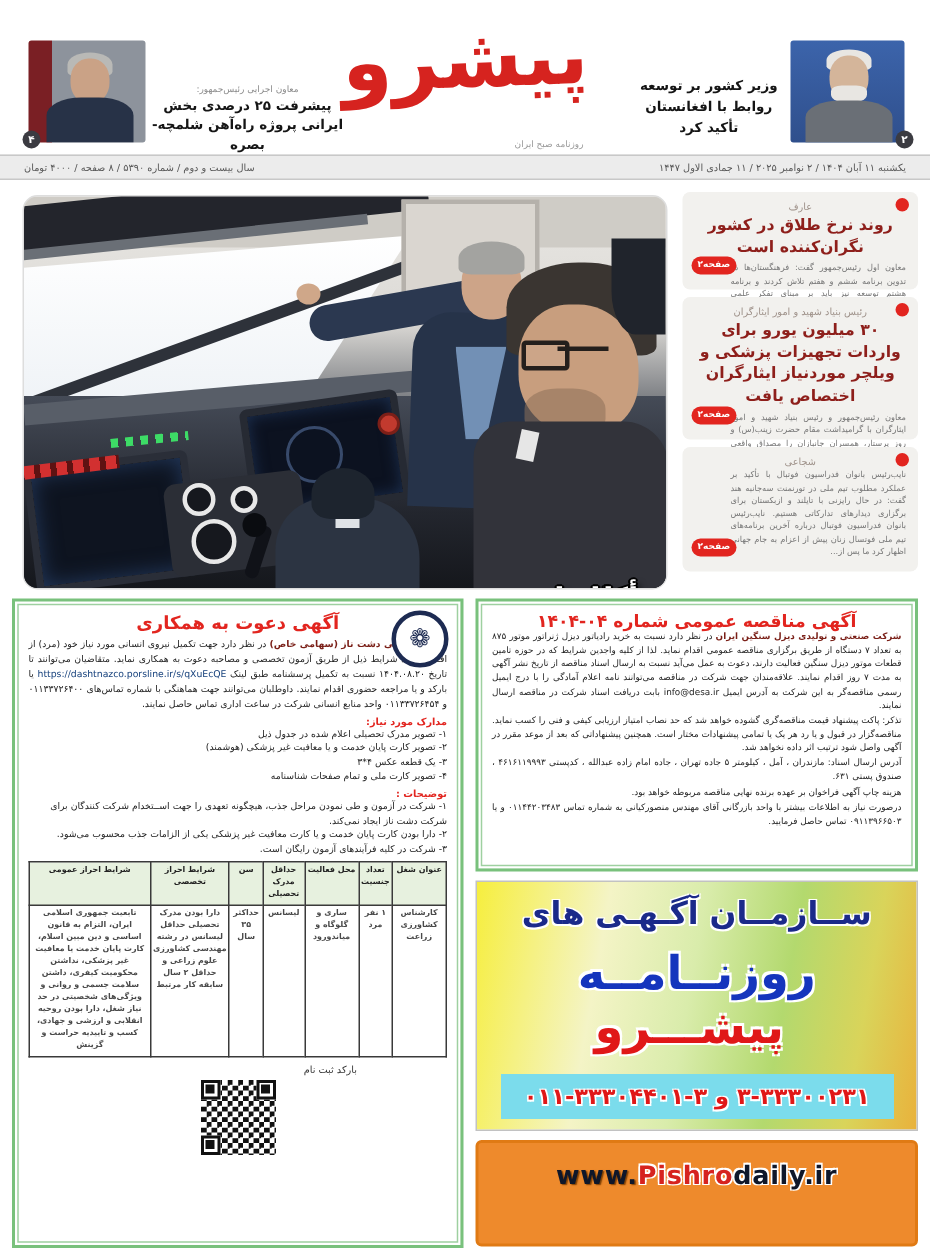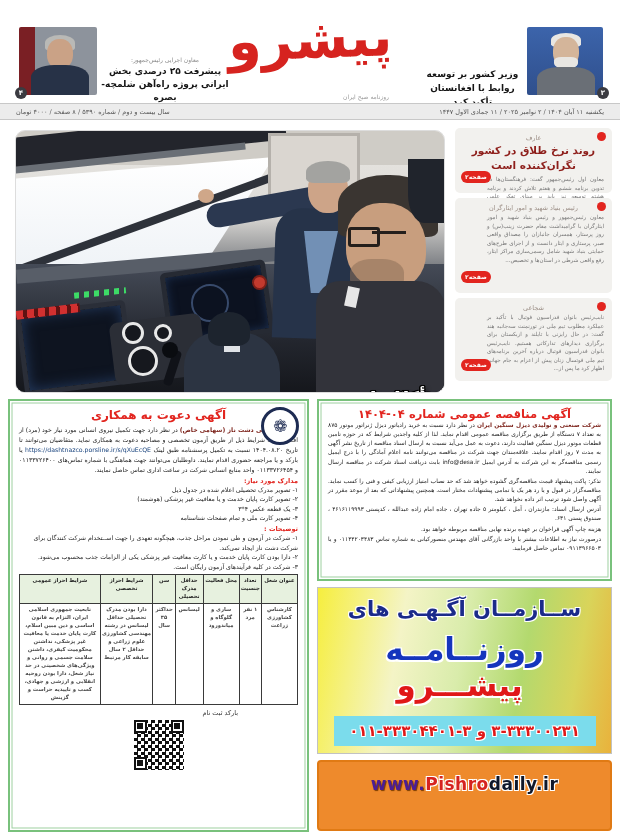--- a/index.html
+++ b/index.html
@@ -175,7 +175,7 @@
     <div class="tp-suit" style="left:10px;top:40px;width:58px;height:28px;background:#6a6f76;"></div>
   </div>
   <div class="pagecircle" style="left:597px;top:87px;">۲</div>
-  <div class="teaser-text" style="left:420px;top:68px;width:105px;">
+  <div class="teaser-text" style="left:420px;top:52px;width:105px;">
     <div class="teaser-headline" style="line-height:1.55;">وزیر کشور بر توسعه روابط با افغانستان تأکید کرد</div>
   </div>
 

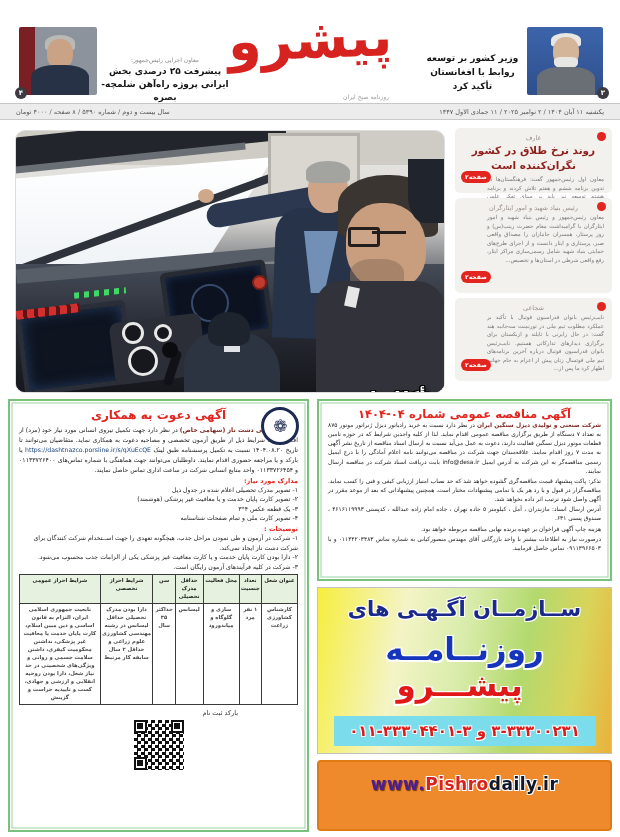--- a/index.html
+++ b/index.html
@@ -241,6 +241,7 @@
     <div class="news-card nc2">
       <div class="news-dot"></div>
       <div class="news-kicker">رئیس بنیاد شهید و امور ایثارگران</div>
+      <div class="news-headline">۳۰ میلیون یورو برای واردات تجهیزات پزشکی و ویلچر موردنیاز ایثارگران اختصاص یافت</div>
       <div class="news-body">معاون رئیس‌جمهور و رئیس بنیاد شهید و امور ایثارگران با گرامیداشت مقام حضرت زینب(س) و روز پرستار، همسران جانبازان را مصداق واقعی صبر، پرستاری و ایثار دانست و از اجرای طرح‌های حمایتی بنیاد شهید شامل رسمی‌سازی مراکز ایثار، رفع واقعی شرطی در استان‌ها و تخصیص...</div>
       <div class="news-badge">صفحه۲</div>
     </div>

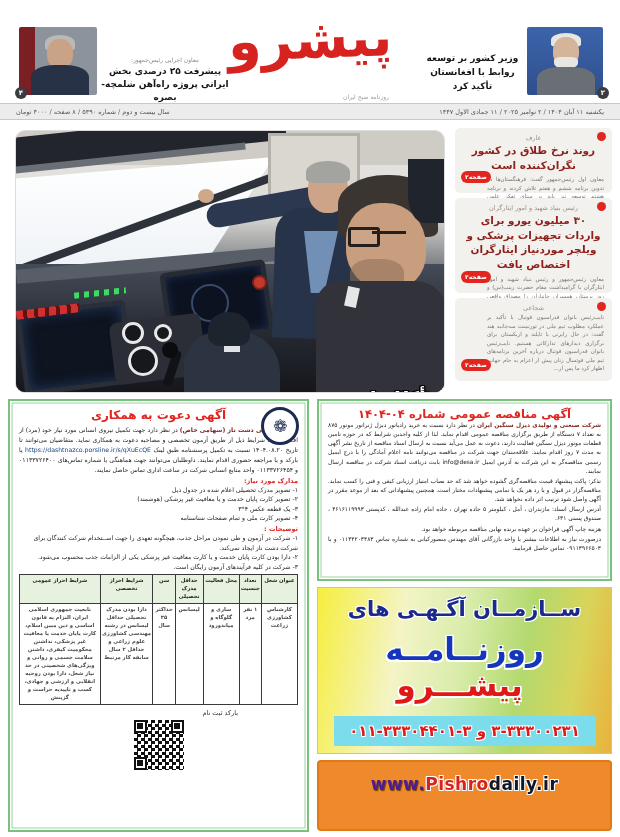--- a/index.html
+++ b/index.html
@@ -143,7 +143,7 @@
            background:#ee8a2c;border:2px solid #e07a14;border-radius:4px;text-align:center;padding-top:9px;}
   .site-title{color:#ffe23a;font-weight:bold;font-size:13px;text-shadow:1px 1px 1px #7a3c00;}
   .site-url{margin-top:3px;direction:ltr;font-weight:bold;font-size:17px;letter-spacing:.5px;}
-  .u-pre{color:#4c1d95;text-shadow:1px 1px 1px #7a3c00;}
+  .u-pre{color:#0f172a;text-shadow:1px 1px 1px #7a3c00;}
   .u-a{color:#d6231f;text-shadow:-1px -1px 0 #fff,1px -1px 0 #fff,-1px 1px 0 #fff,1px 1px 0 #fff;}
   .u-b,.u-suf{color:#0f172a;text-shadow:-1px -1px 0 #fff,1px -1px 0 #fff,-1px 1px 0 #fff,1px 1px 0 #fff;}
 </style>

